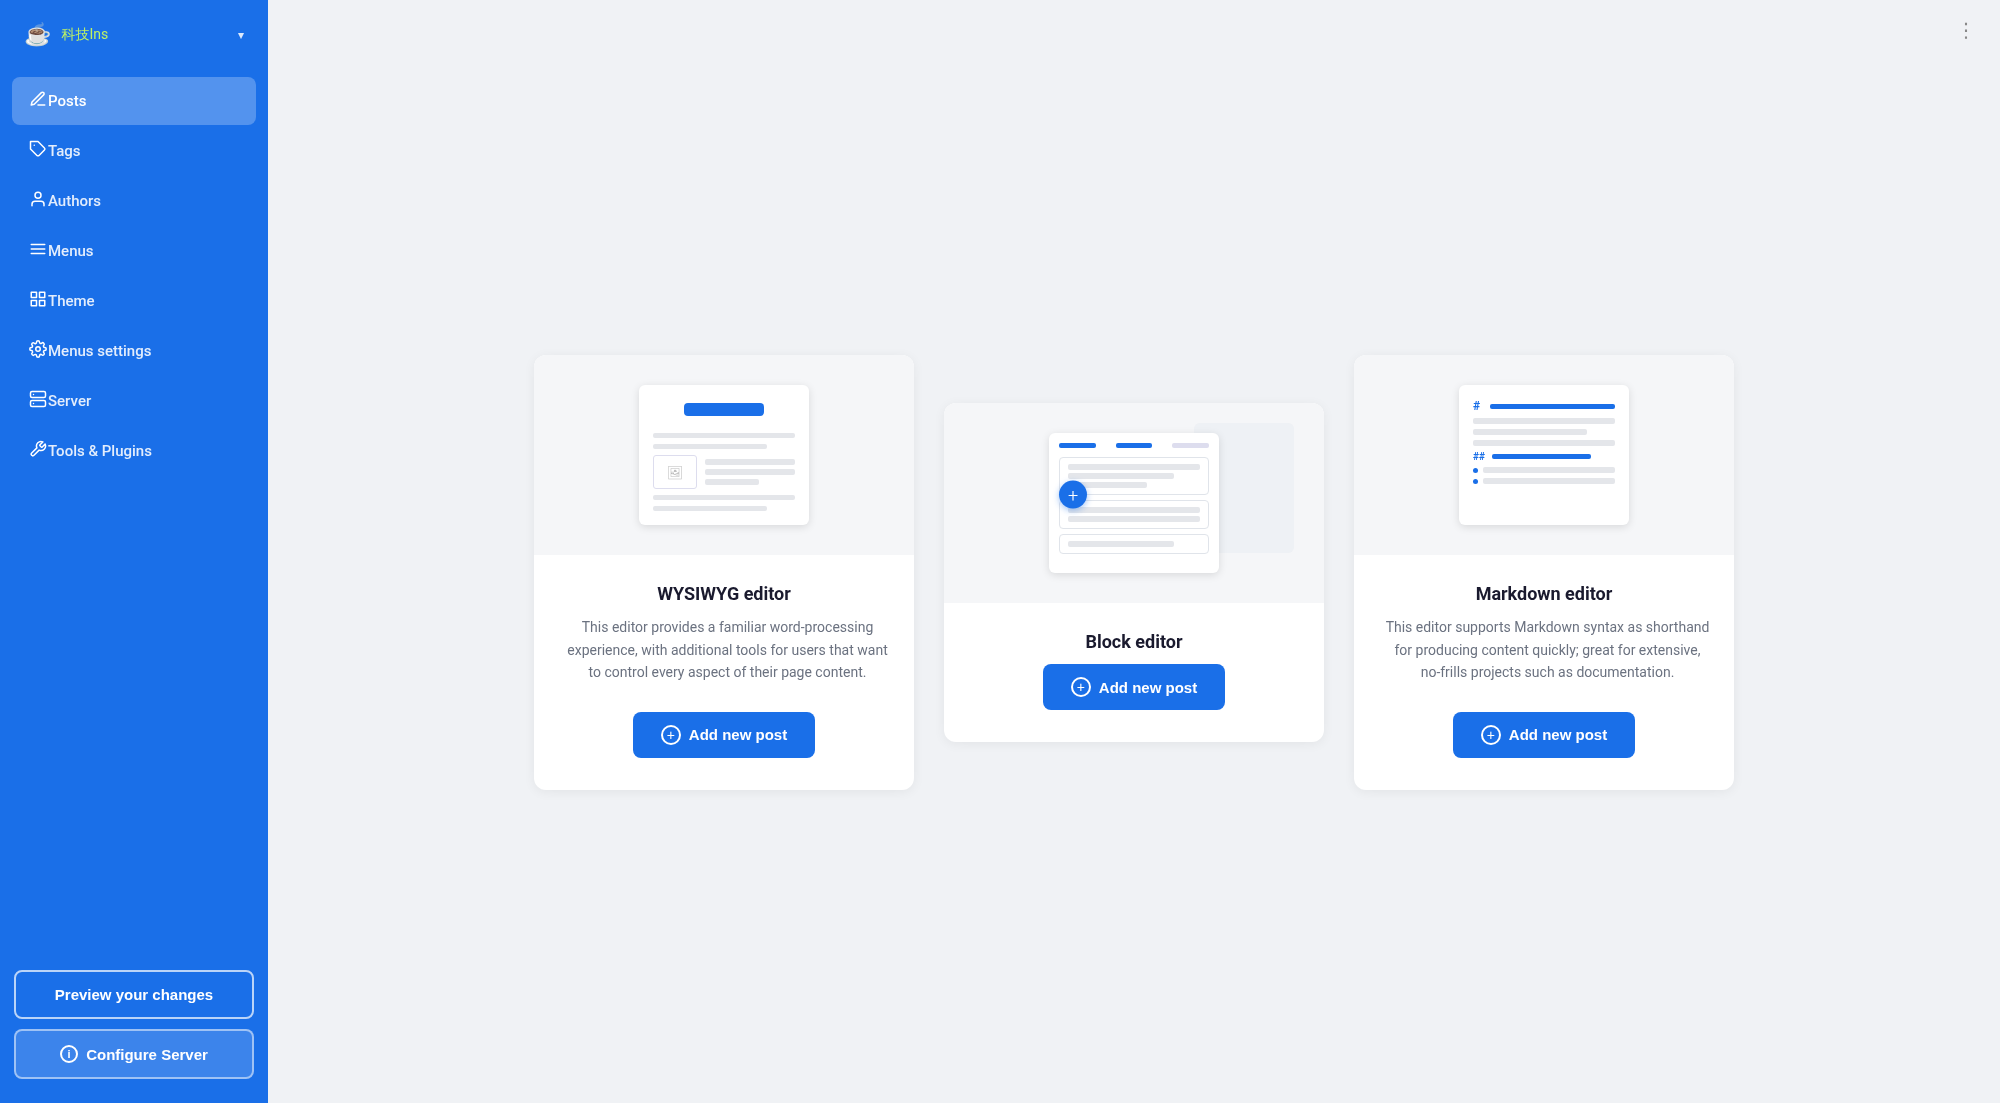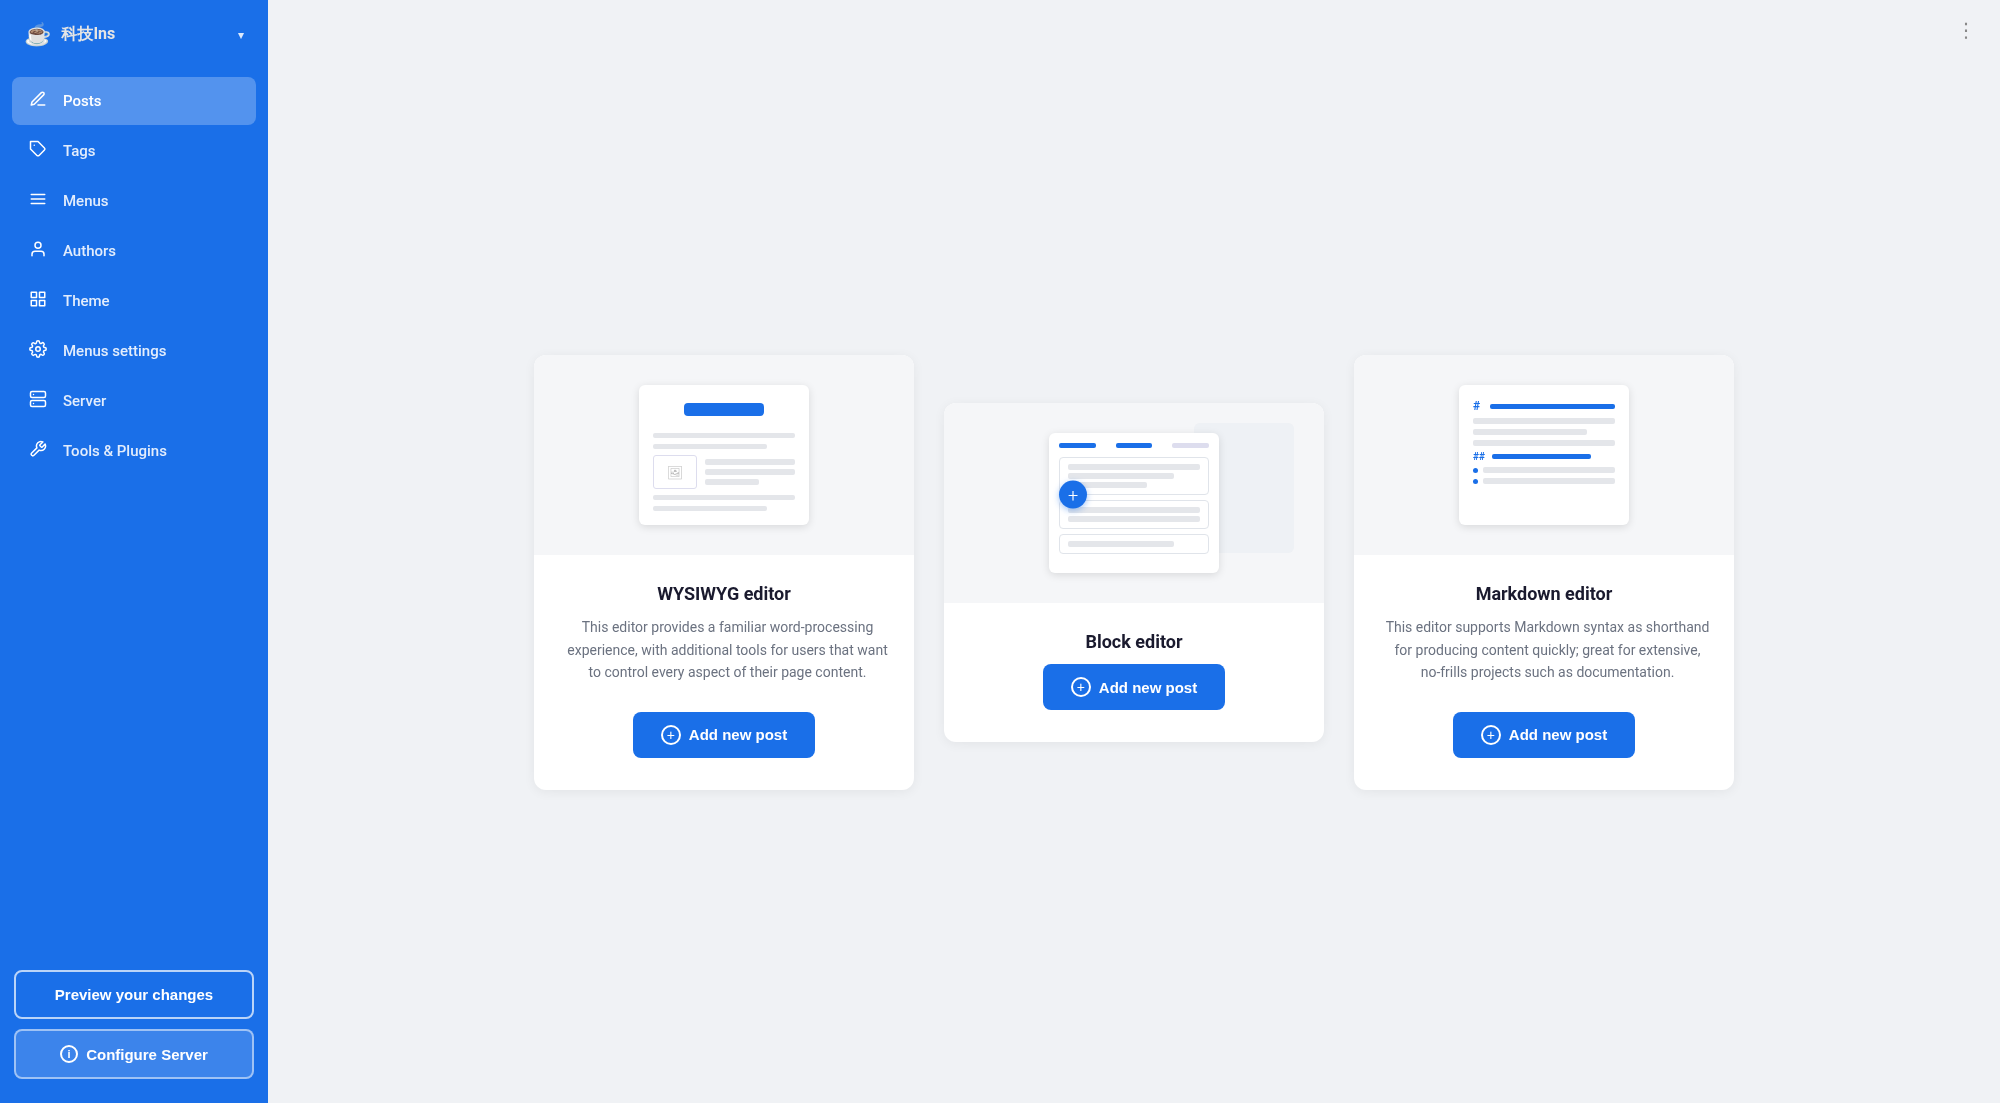--- a/index.html
+++ b/index.html
@@ -35,9 +35,9 @@
     }
 
     .sidebar-title {
-      font-size: 16px;
-      font-weight: 700;
-      color: #e5e5e5;
+      font-size: 14px;
+      font-weight: 400;
+      color: #bef264;
       flex: 1;
     }
 

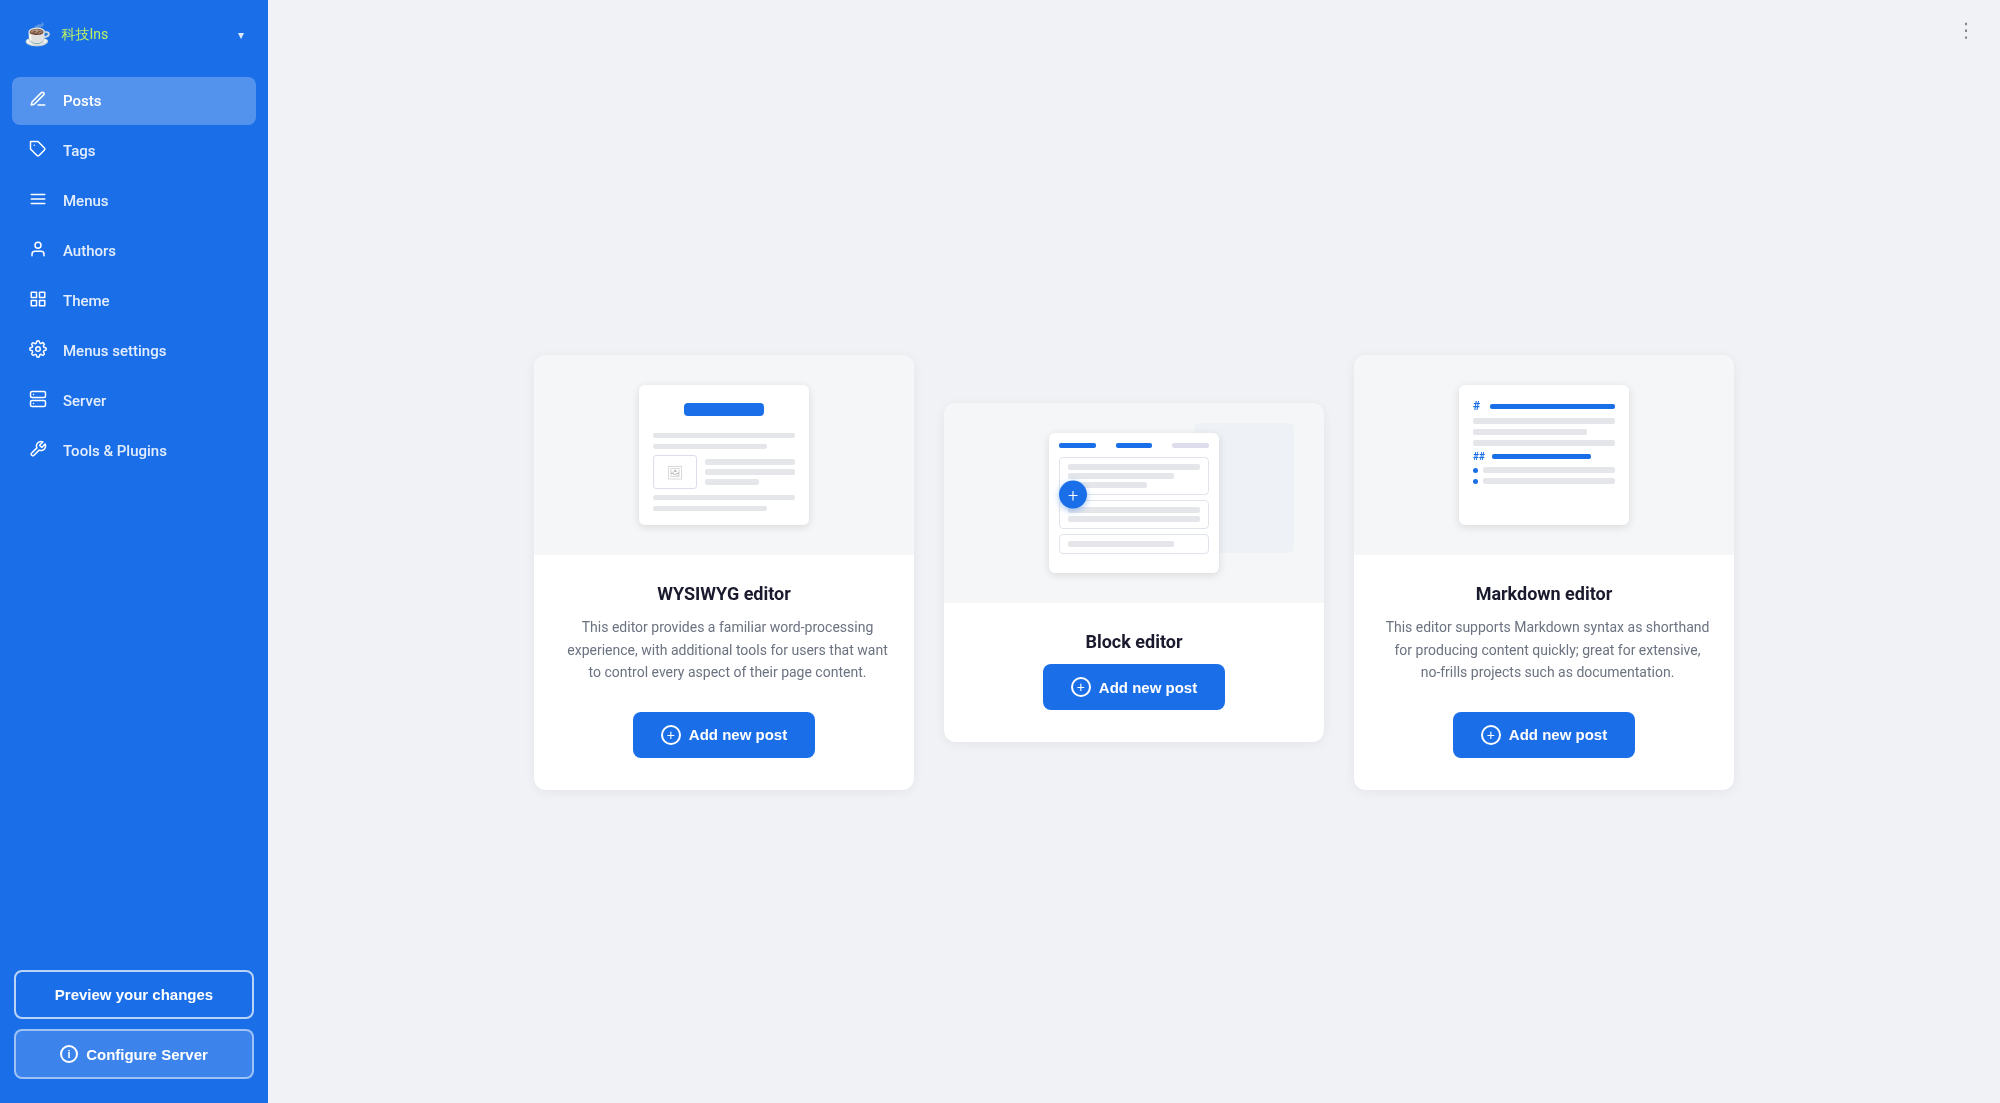--- a/index.html
+++ b/index.html
@@ -58,7 +58,7 @@
     .sidebar-item {
       display: flex;
       align-items: center;
-      gap: 15px;
+      gap: 0;
       padding: 13px 16px;
       border-radius: 8px;
       cursor: pointer;

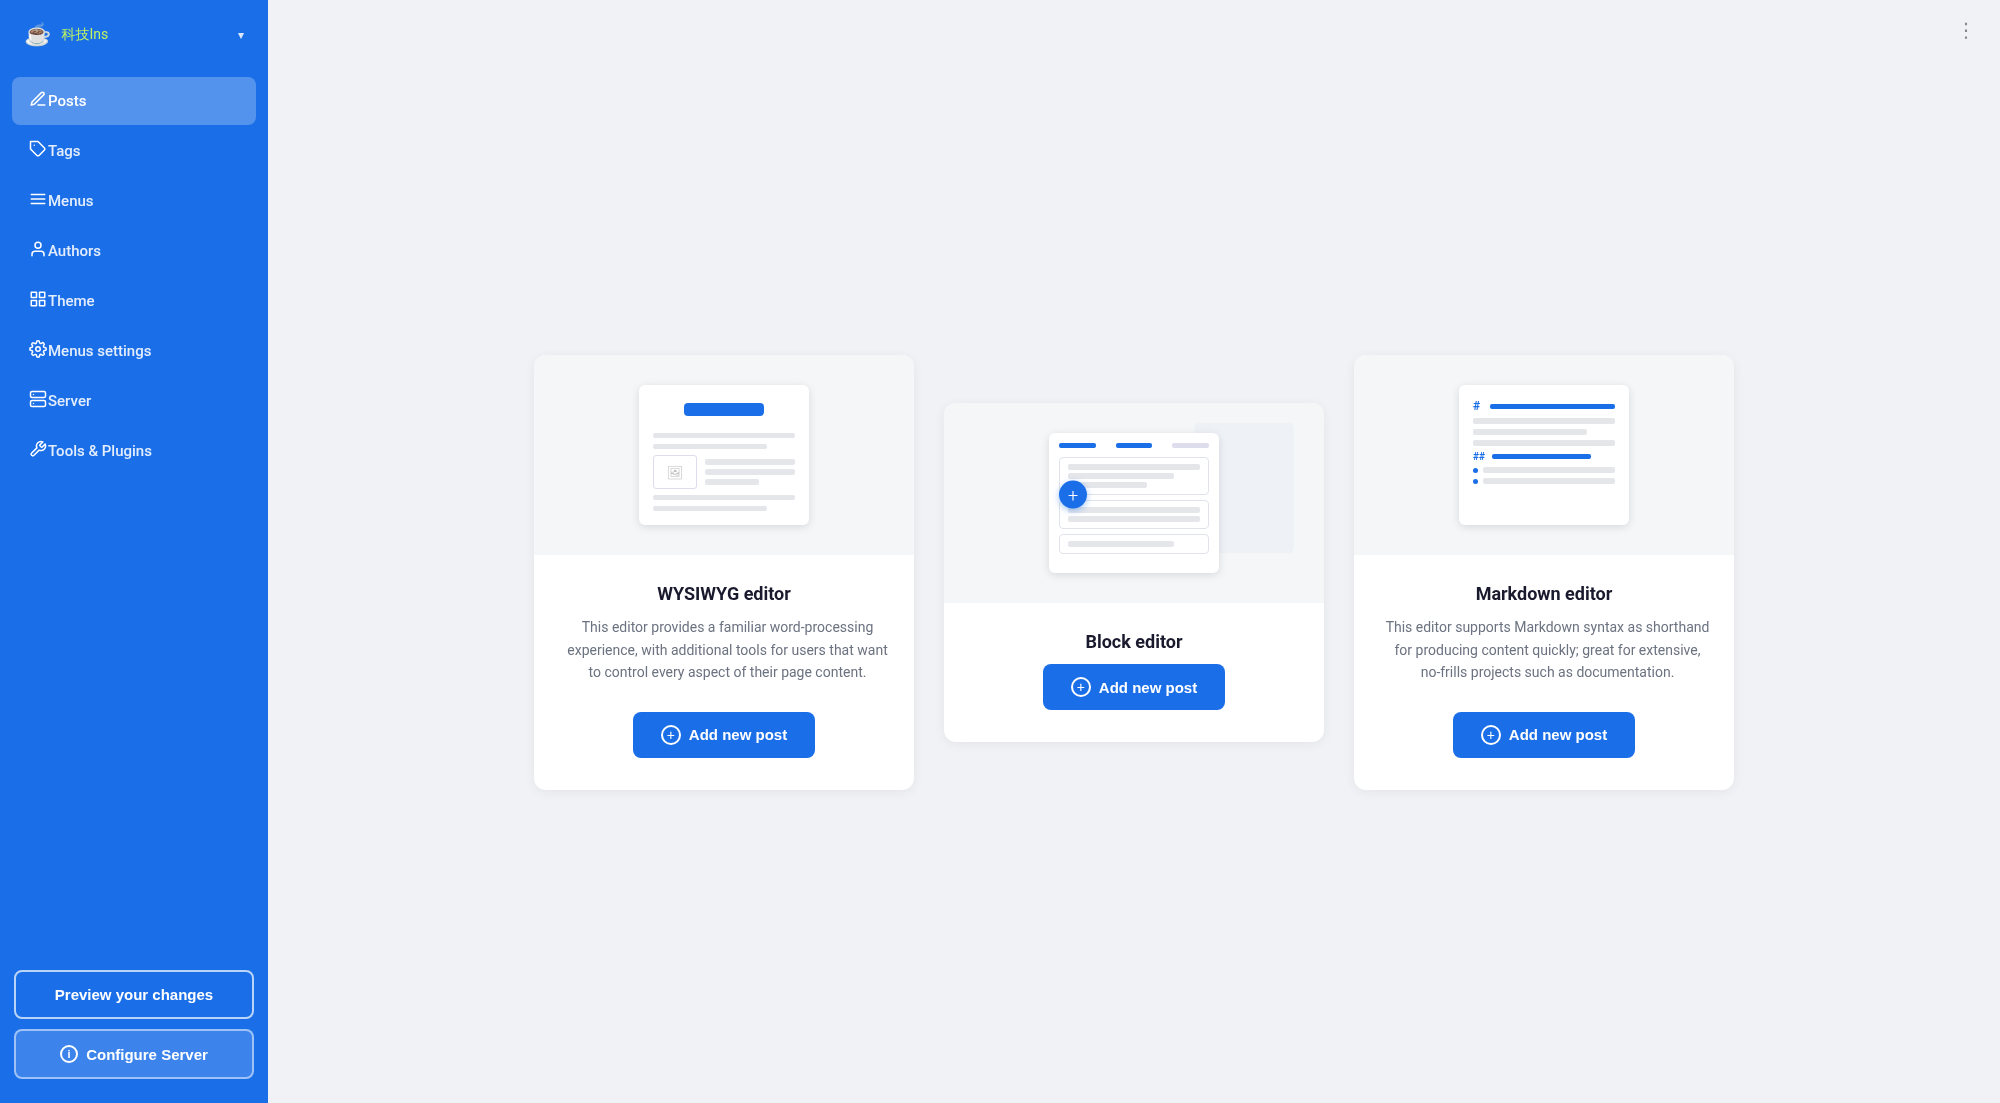--- a/index.html
+++ b/index.html
@@ -443,22 +443,22 @@
     <div class="sidebar-item">
       <span class="sidebar-item-icon">
         <svg width="18" height="18" viewBox="0 0 24 24" fill="none" stroke="white" stroke-width="2" stroke-linecap="round" stroke-linejoin="round">
+            <path d="M20 21v-2a4 4 0 00-4-4H8a4 4 0 00-4 4v2"></path>
+            <circle cx="12" cy="7" r="4"></circle>
+          </svg>
+      </span>
+      <span>Authors</span>
+    </div>
+
+    <div class="sidebar-item">
+      <span class="sidebar-item-icon">
+        <svg width="18" height="18" viewBox="0 0 24 24" fill="none" stroke="white" stroke-width="2" stroke-linecap="round" stroke-linejoin="round">
             <line x1="3" y1="6" x2="21" y2="6"></line>
             <line x1="3" y1="12" x2="21" y2="12"></line>
             <line x1="3" y1="18" x2="21" y2="18"></line>
           </svg>
       </span>
       <span>Menus</span>
-    </div>
-
-    <div class="sidebar-item">
-      <span class="sidebar-item-icon">
-        <svg width="18" height="18" viewBox="0 0 24 24" fill="none" stroke="white" stroke-width="2" stroke-linecap="round" stroke-linejoin="round">
-            <path d="M20 21v-2a4 4 0 00-4-4H8a4 4 0 00-4 4v2"></path>
-            <circle cx="12" cy="7" r="4"></circle>
-          </svg>
-      </span>
-      <span>Authors</span>
     </div>
 
     <div class="sidebar-item">

